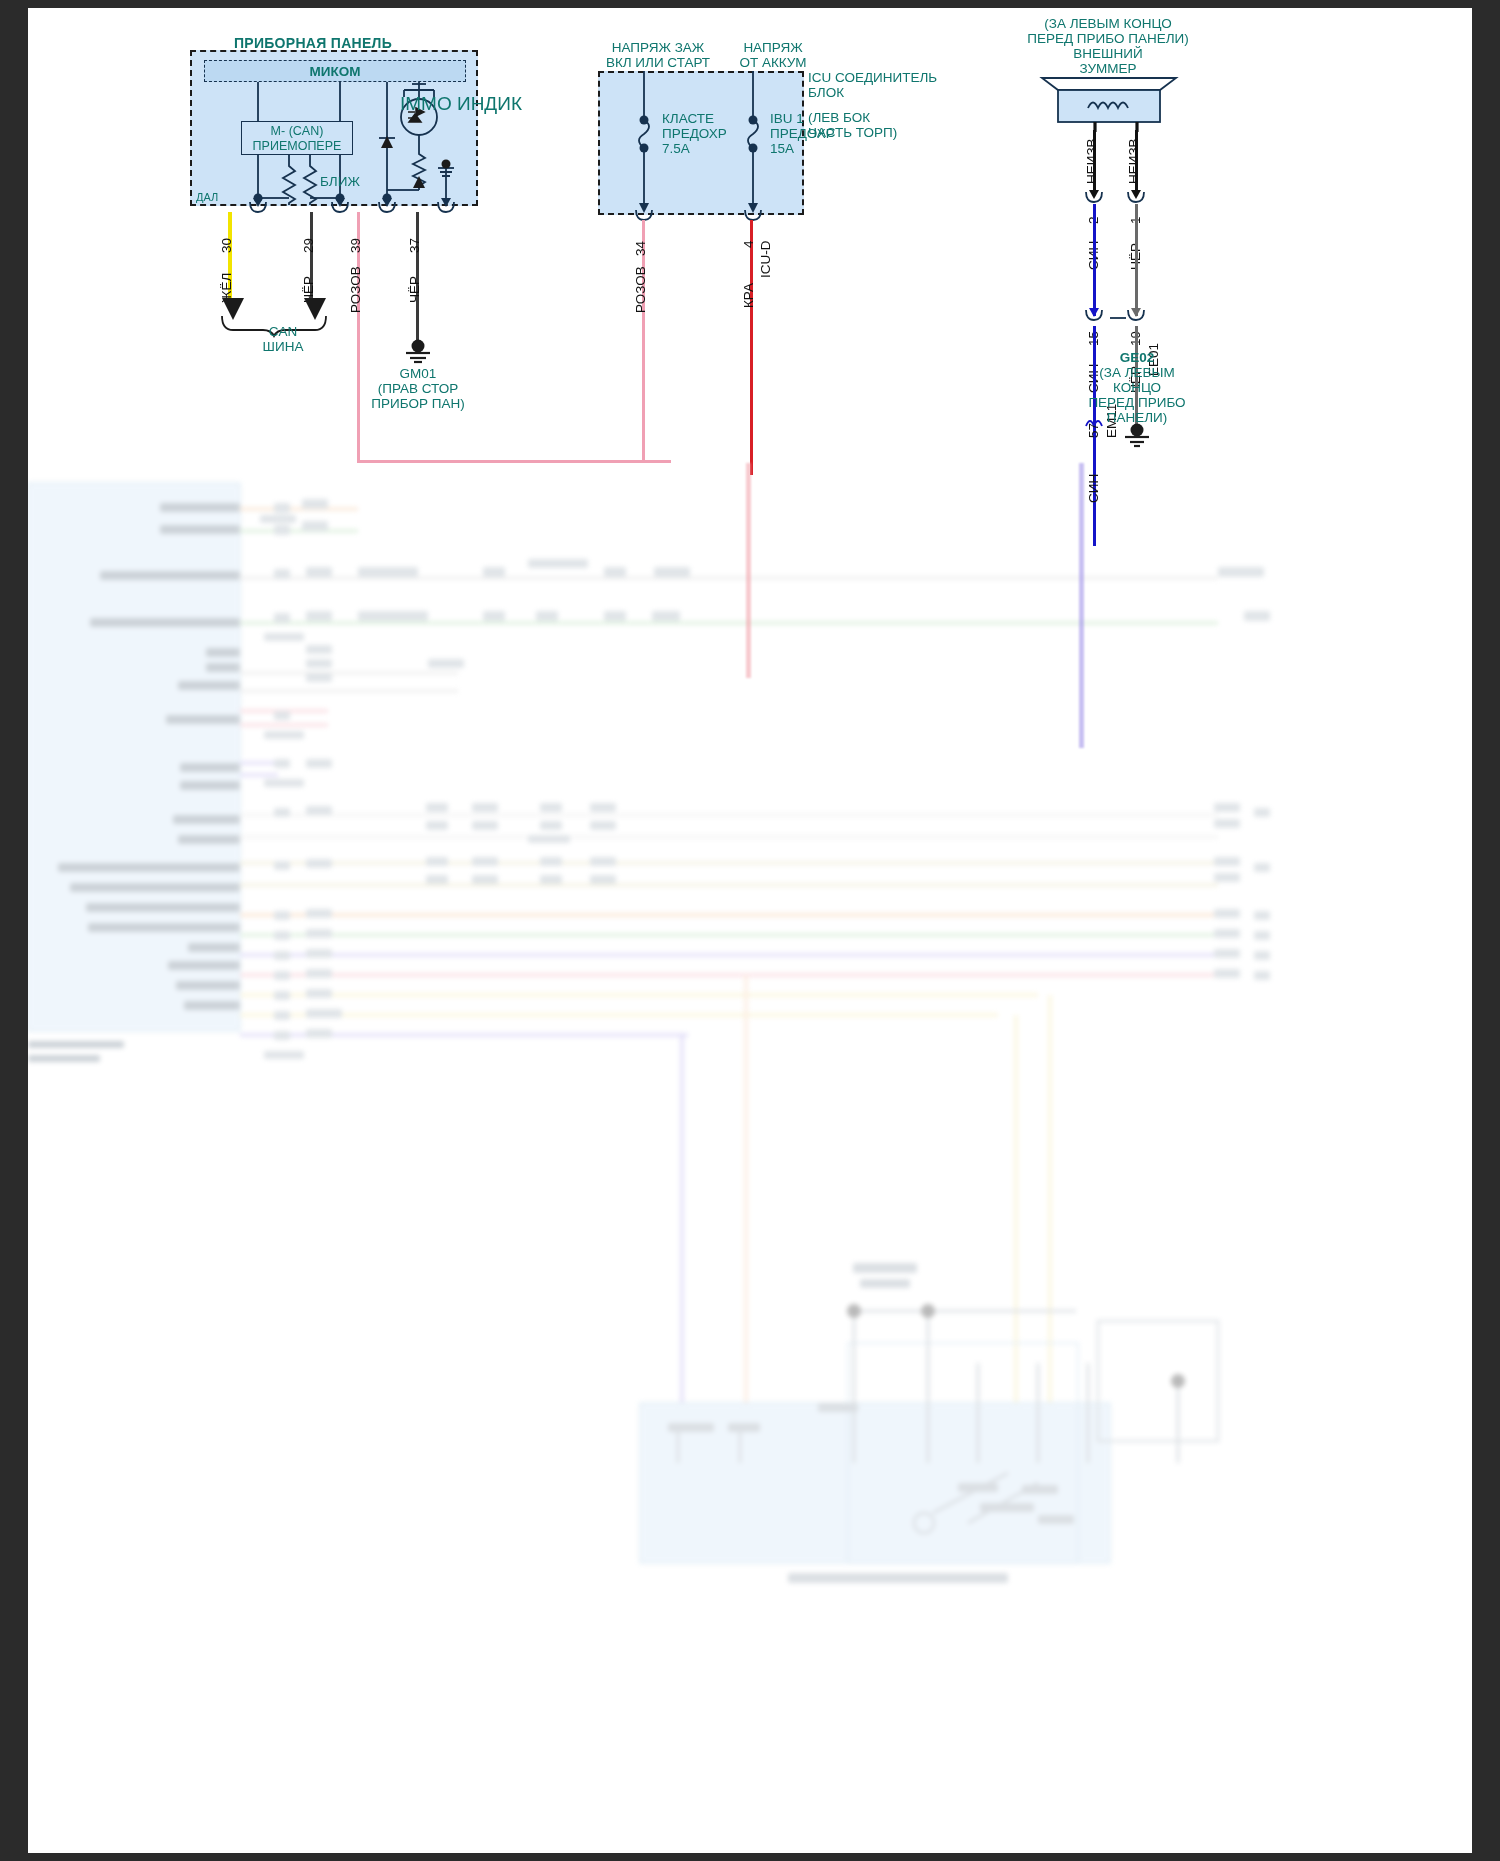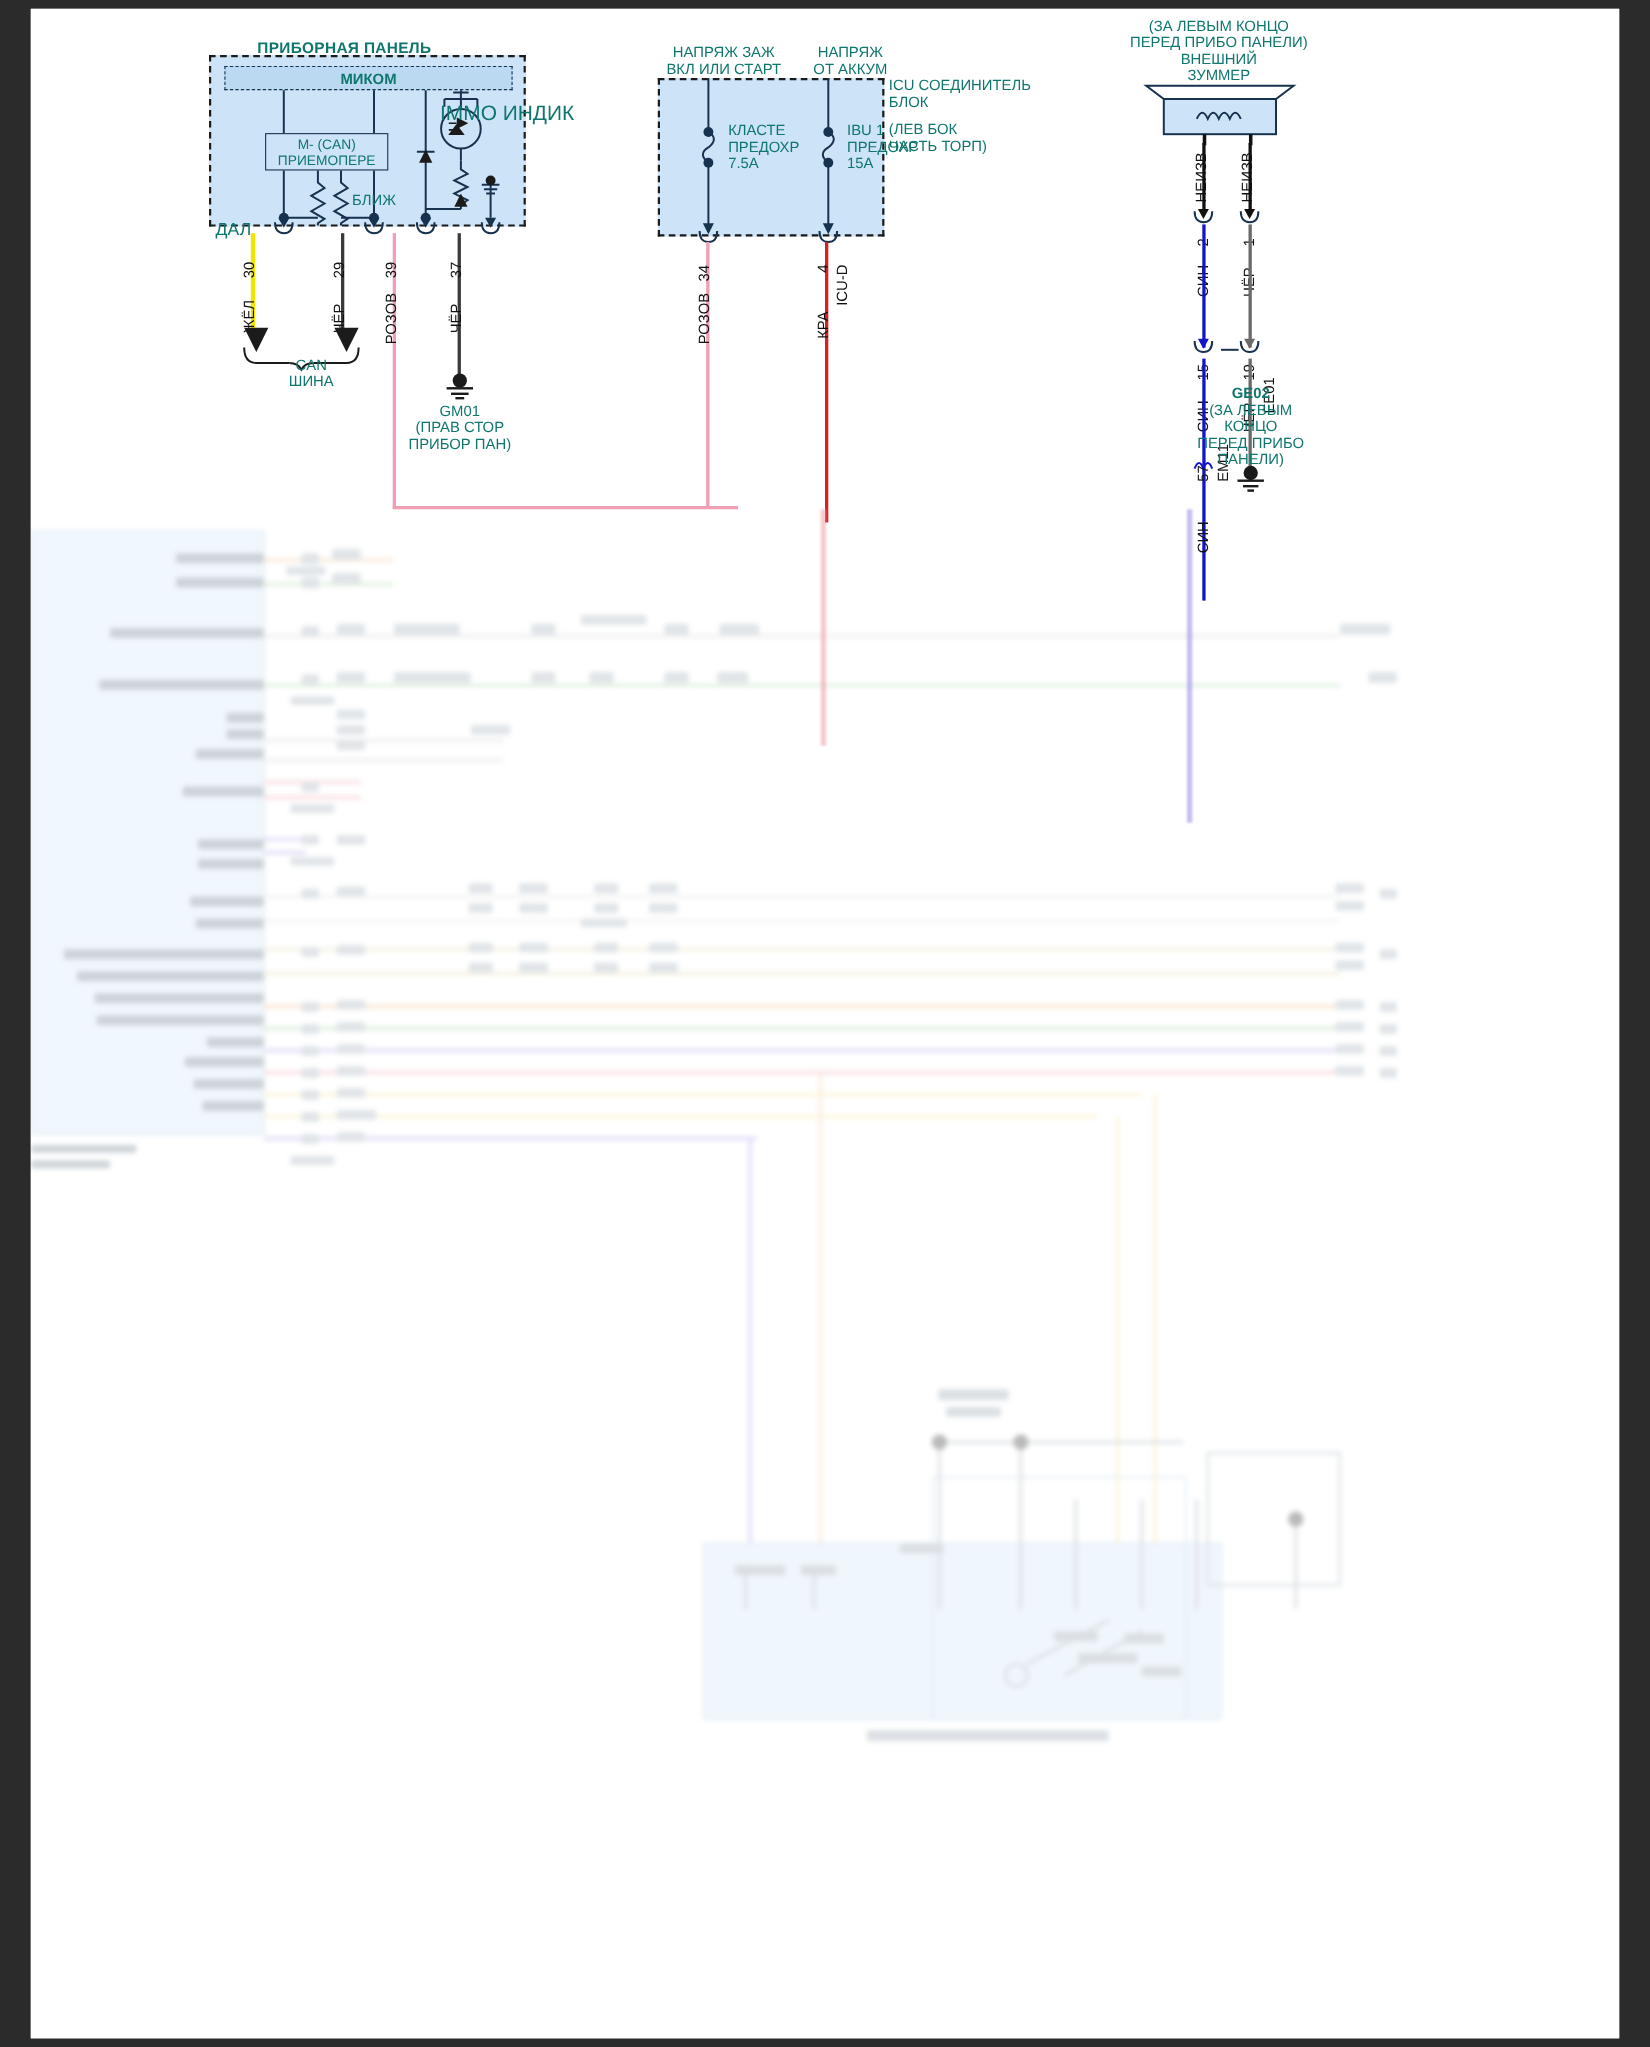--- a/index.html
+++ b/index.html
@@ -286,7 +286,7 @@
       </g>
     </svg>
 
-    <div class="lbl" style="left:168px;top:182px;font-size:16px;margin-top:12px;">ДАЛ</div>
+    <div class="lbl" style="left:168px;top:182px;font-size:11px;">ДАЛ</div>
     <div class="lbl" style="left:292px;top:166px;font-size:13.5px;">БЛИЖ</div>
     <div class="lbl" style="left:372px;top:88px;font-size:19px;">IMMO ИНДИК</div>
 

